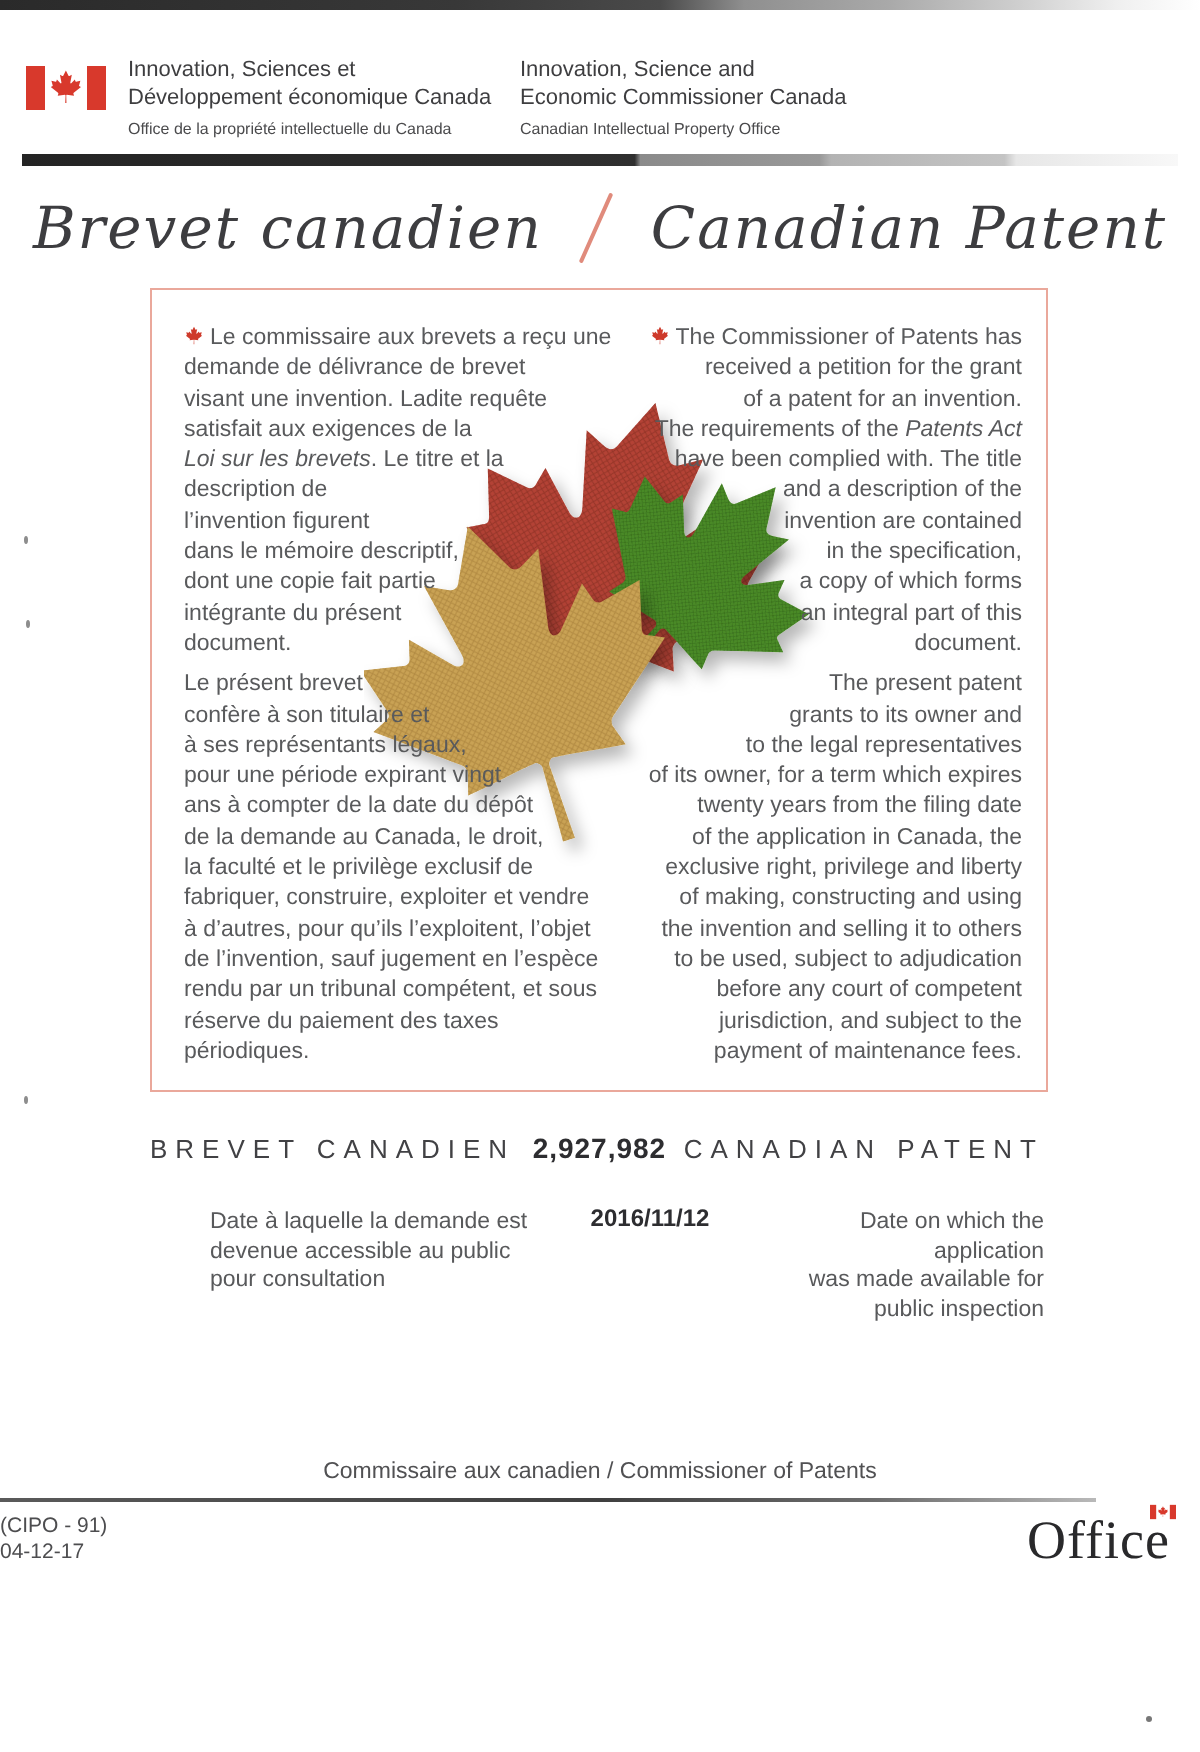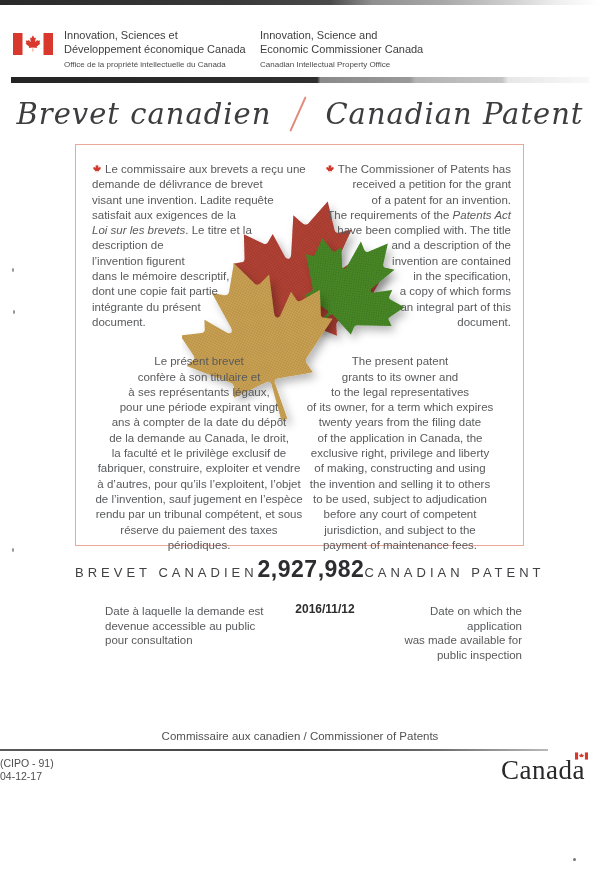--- a/index.html
+++ b/index.html
@@ -38,7 +38,7 @@
   .col{position:absolute;top:17px;font-size:11.5px;line-height:15.3px;color:#595a5c;}
   .col.fr{left:16px;width:214px;text-align:left;}
   .col.en{right:12px;width:222px;text-align:right;}
-  .para2{margin-top:24px;text-align:center;}
+  .para2{margin-top:5px;}
   .bullet{display:inline-block;vertical-align:-1px;margin-right:3px;}
   .leaves{position:absolute;left:106px;top:54px;width:237px;height:270px;}
 

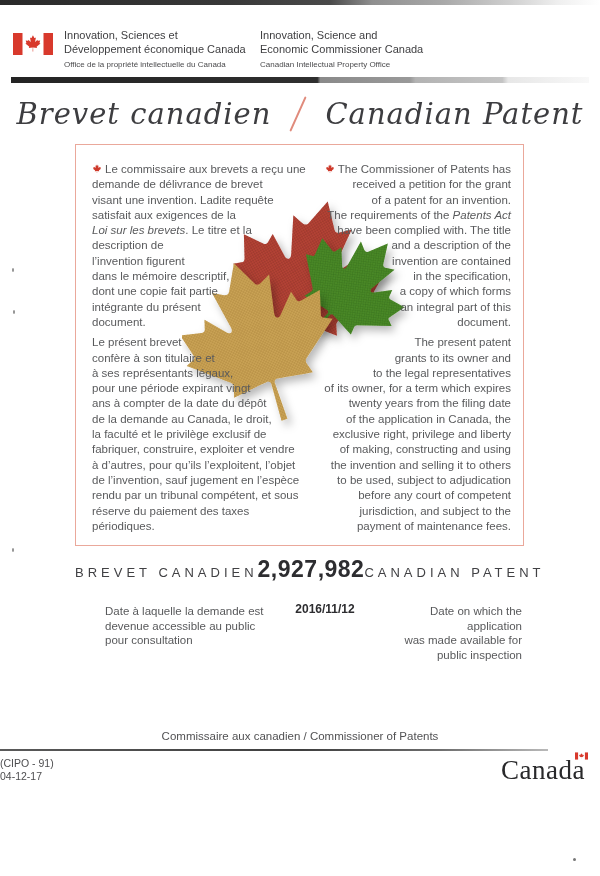--- a/index.html
+++ b/index.html
@@ -45,7 +45,7 @@
   
   .heading-row{position:absolute;left:75px;top:556px;width:447px;display:flex;align-items:baseline;}
   .sec-heading{font-size:13px;letter-spacing:4px;color:#414144;white-space:nowrap;}
-  .patent-number{flex:1;text-align:center;font-size:23px;font-weight:bold;color:#2d2d30;letter-spacing:0.5px;}
+  .patent-number{flex:1;text-align:center;font-size:14px;font-weight:bold;color:#2d2d30;letter-spacing:0.5px;margin-top:10px;}
 
   
   .dates{position:absolute;left:75px;top:604px;width:447px;}

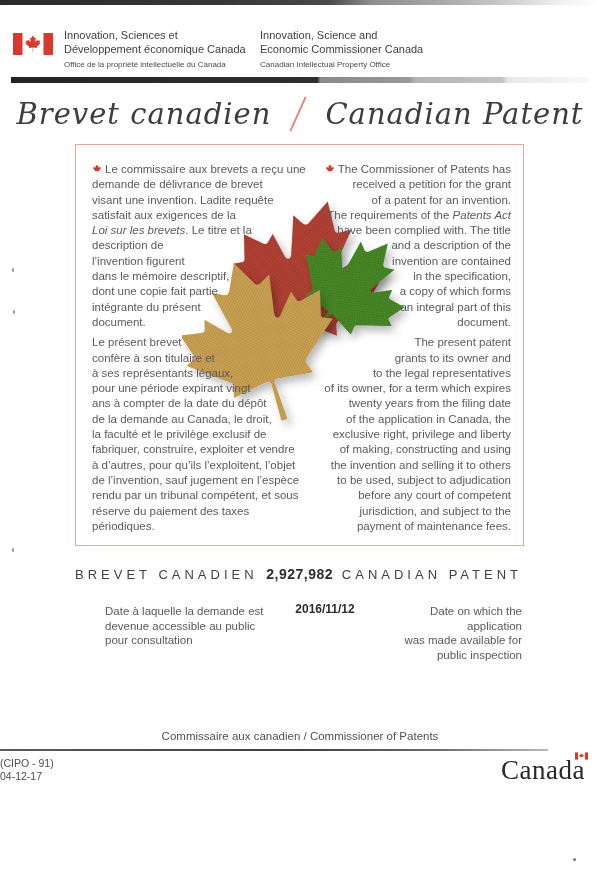--- a/index.html
+++ b/index.html
@@ -221,7 +221,7 @@
 
 <div class="wordmark">
   <span style="position:relative;">
-    <span>Canada</span>
+    <span>Office</span>
     <svg class="wm-flag" viewBox="0 0 40 22">
       <rect x="0" y="0" width="9.5" height="22" fill="#d8392c"></rect>
       <rect x="30.5" y="0" width="9.5" height="22" fill="#d8392c"></rect>

